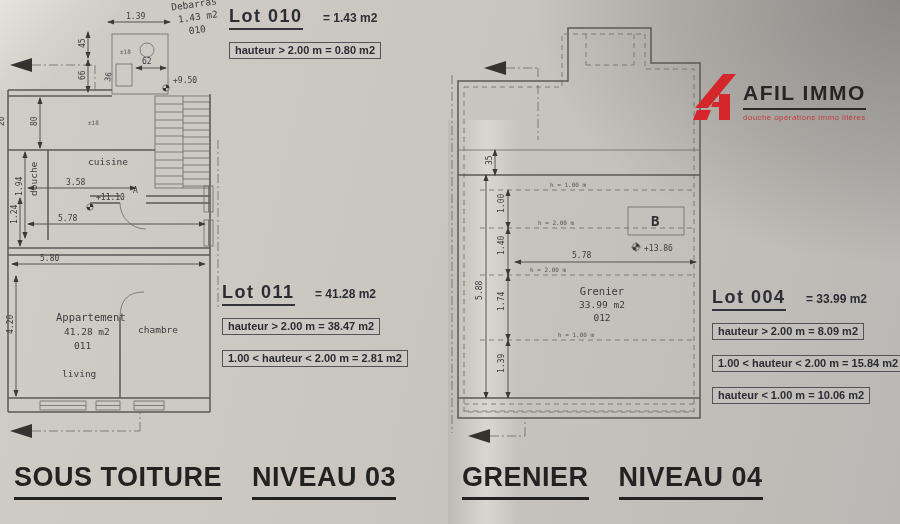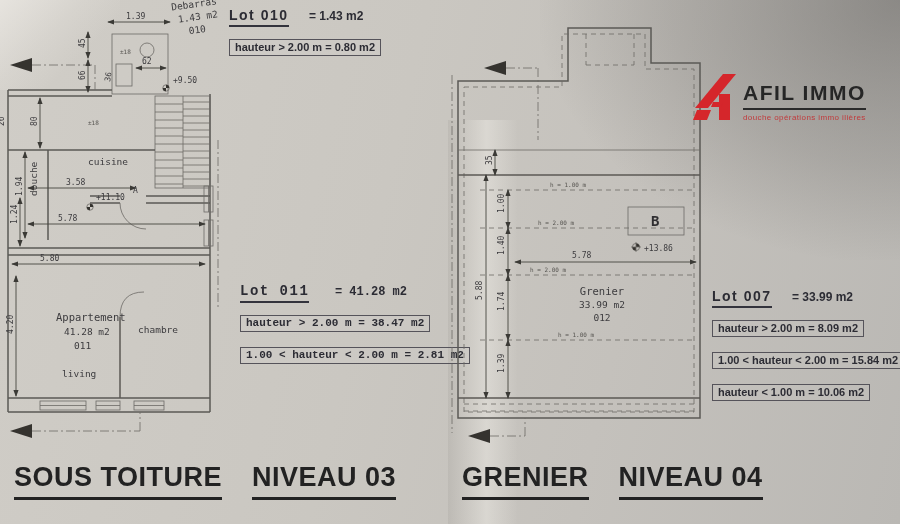--- a/index.html
+++ b/index.html
@@ -33,7 +33,7 @@
 
   .lot-box{position:absolute;color:#2c2c34;}
   .lot-title{white-space:nowrap;margin-bottom:3px;}
-  .lot-name{font-weight:bold;font-size:14px;letter-spacing:1.5px;border-bottom:2.5px solid #33333c;padding-bottom:2px;}
+  .lot-name{font-weight:bold;font-size:18px;letter-spacing:1.5px;border-bottom:2.5px solid #33333c;padding-bottom:2px;}
   .lot-total{font-weight:bold;font-size:12px;margin-left:16px;}
   .lot-row{border:1.3px solid #55535a;padding:1px 5px 2px 5px;margin-top:15px;font-size:11px;
     font-weight:bold;width:fit-content;white-space:nowrap;background:rgba(255,255,255,.05);}

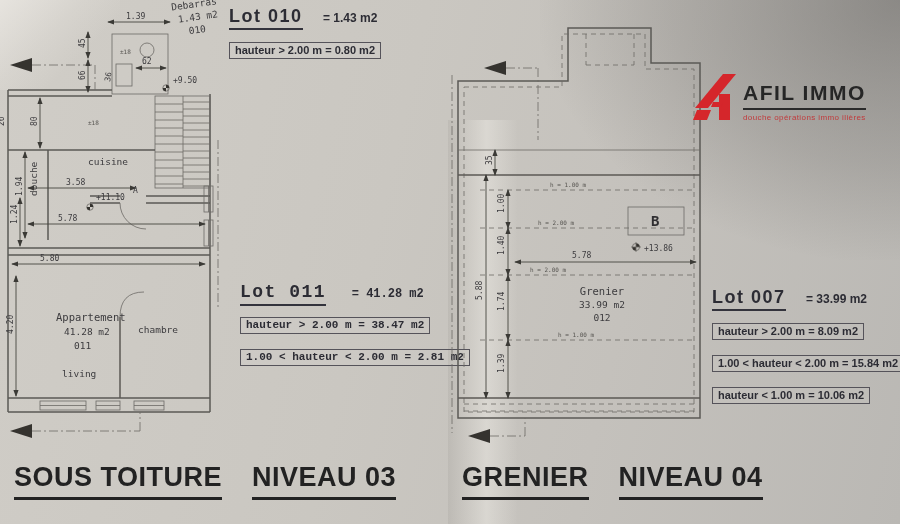--- a/index.html
+++ b/index.html
@@ -38,7 +38,7 @@
   .lot-row{border:1.3px solid #55535a;padding:1px 5px 2px 5px;margin-top:15px;font-size:11px;
     font-weight:bold;width:fit-content;white-space:nowrap;background:rgba(255,255,255,.05);}
   .lot010{left:229px;top:6px;}
-  .lot011{left:240px;top:282px;font-family:Liberation Mono, monospace;}
+  .lot011{left:222px;top:282px;}
   .lot012{left:712px;top:287px;}
 
   .logo{position:absolute;left:693px;top:72px;display:flex;align-items:flex-end;}

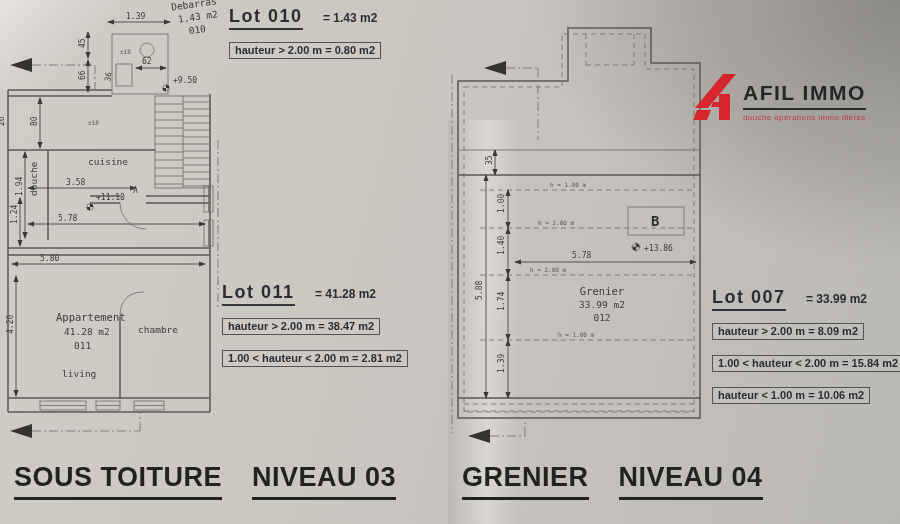--- a/index.html
+++ b/index.html
@@ -251,7 +251,7 @@
 
   <div class="lot-box lot012">
     <div class="lot-title">
-      <span class="lot-name">Lot 007</span>
+      <span class="lot-name">Lot 004</span>
       <span class="lot-total">= 33.99 m2</span>
     </div>
     <div class="lot-row">hauteur &gt; 2.00 m =  8.09 m2</div>

